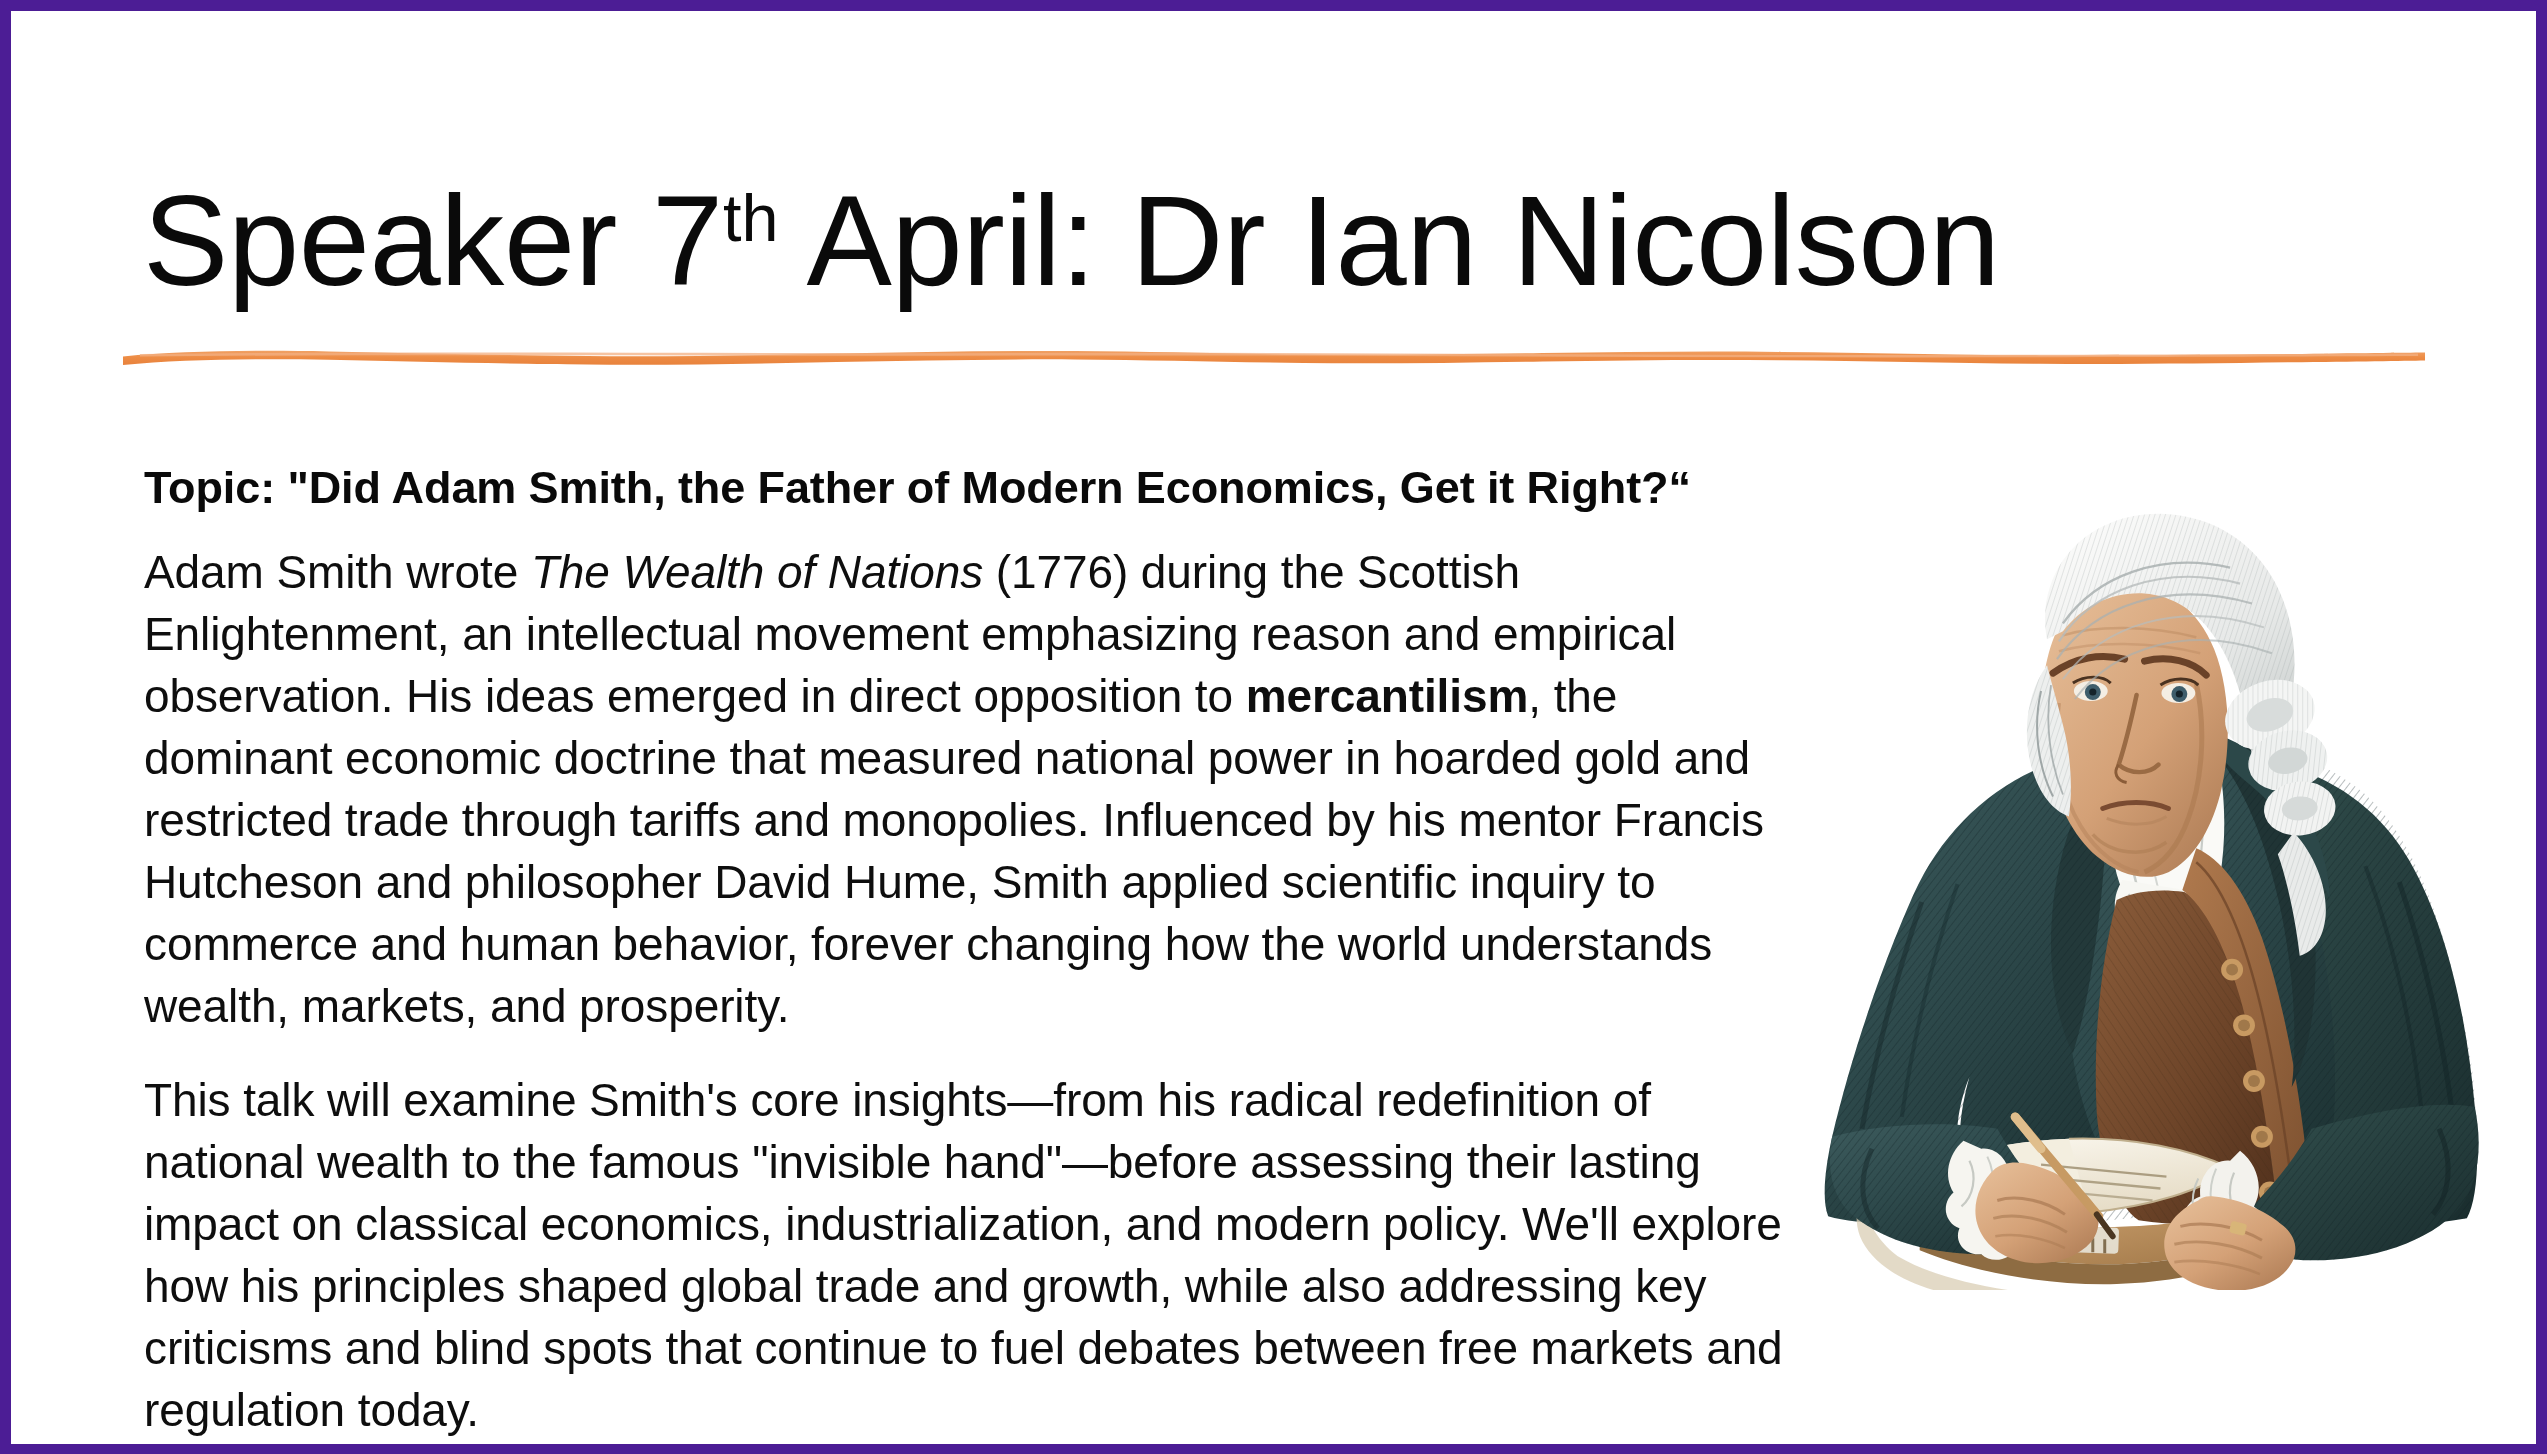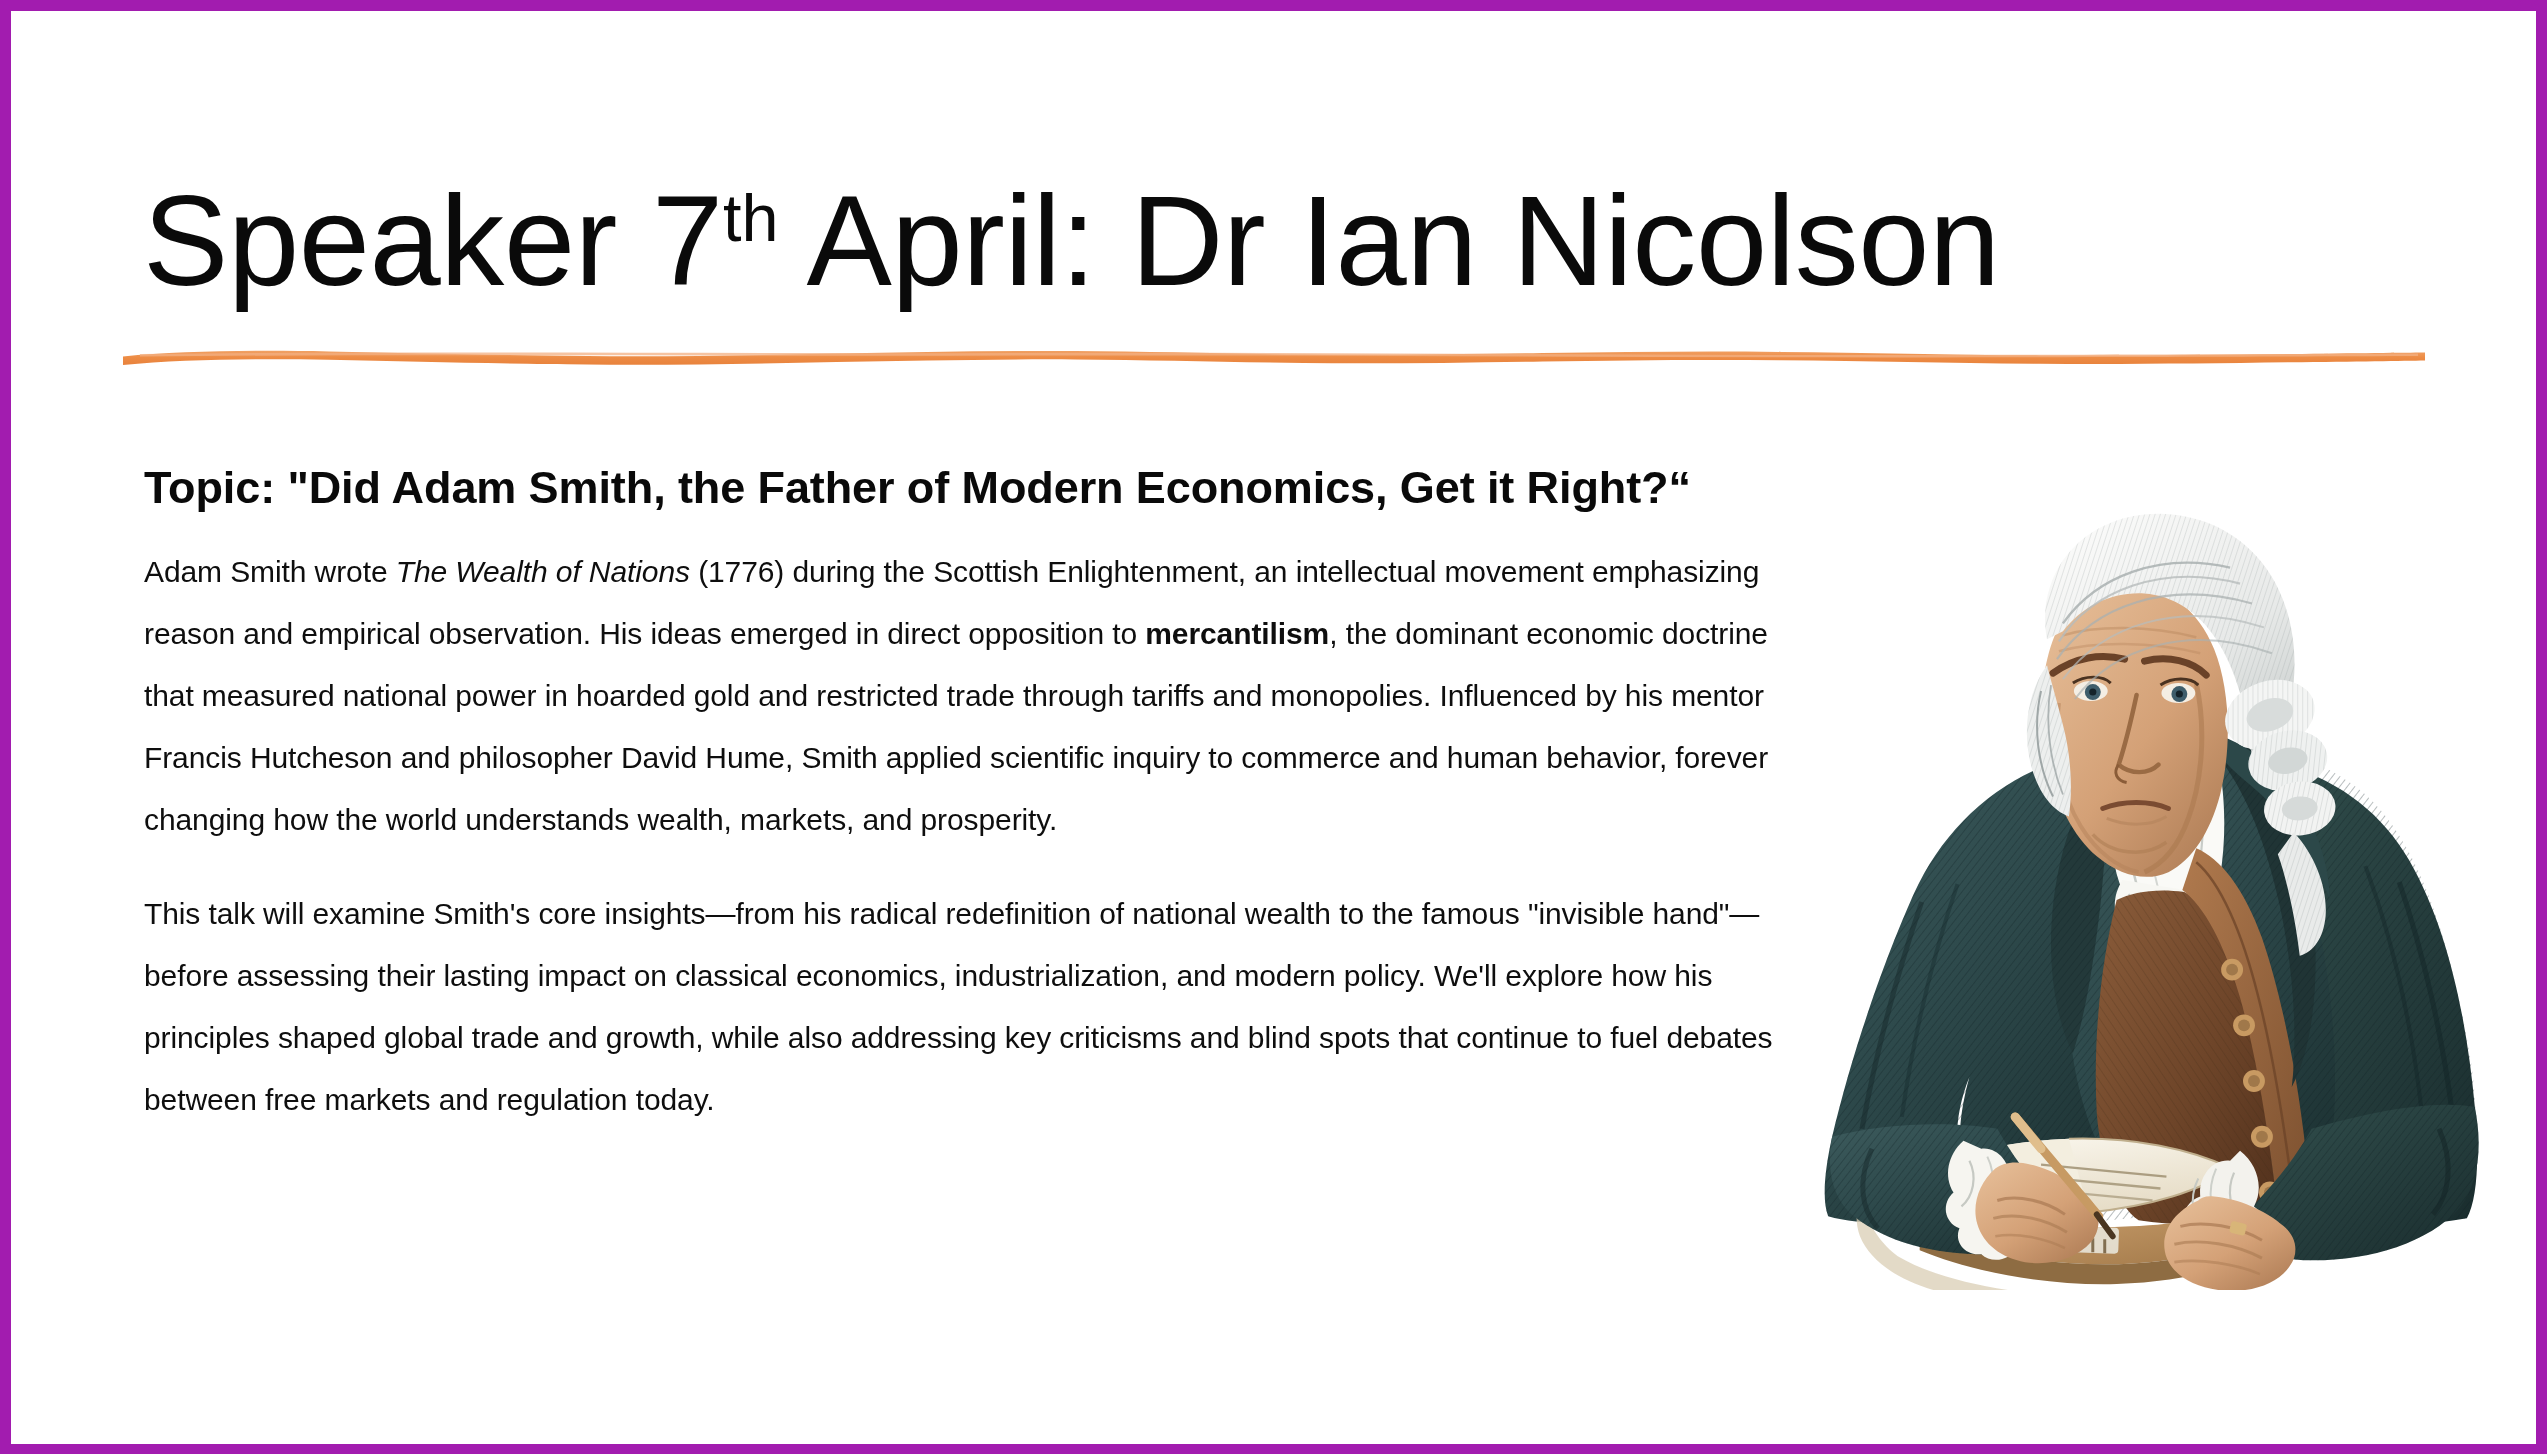--- a/index.html
+++ b/index.html
@@ -21,7 +21,7 @@
     left: 0; top: 0;
     width: 2547px;
     height: 1455px;
-    background: #a21caf;
+    background: #4c1d95;
     box-sizing: border-box;
     text-decoration: underline;
   }

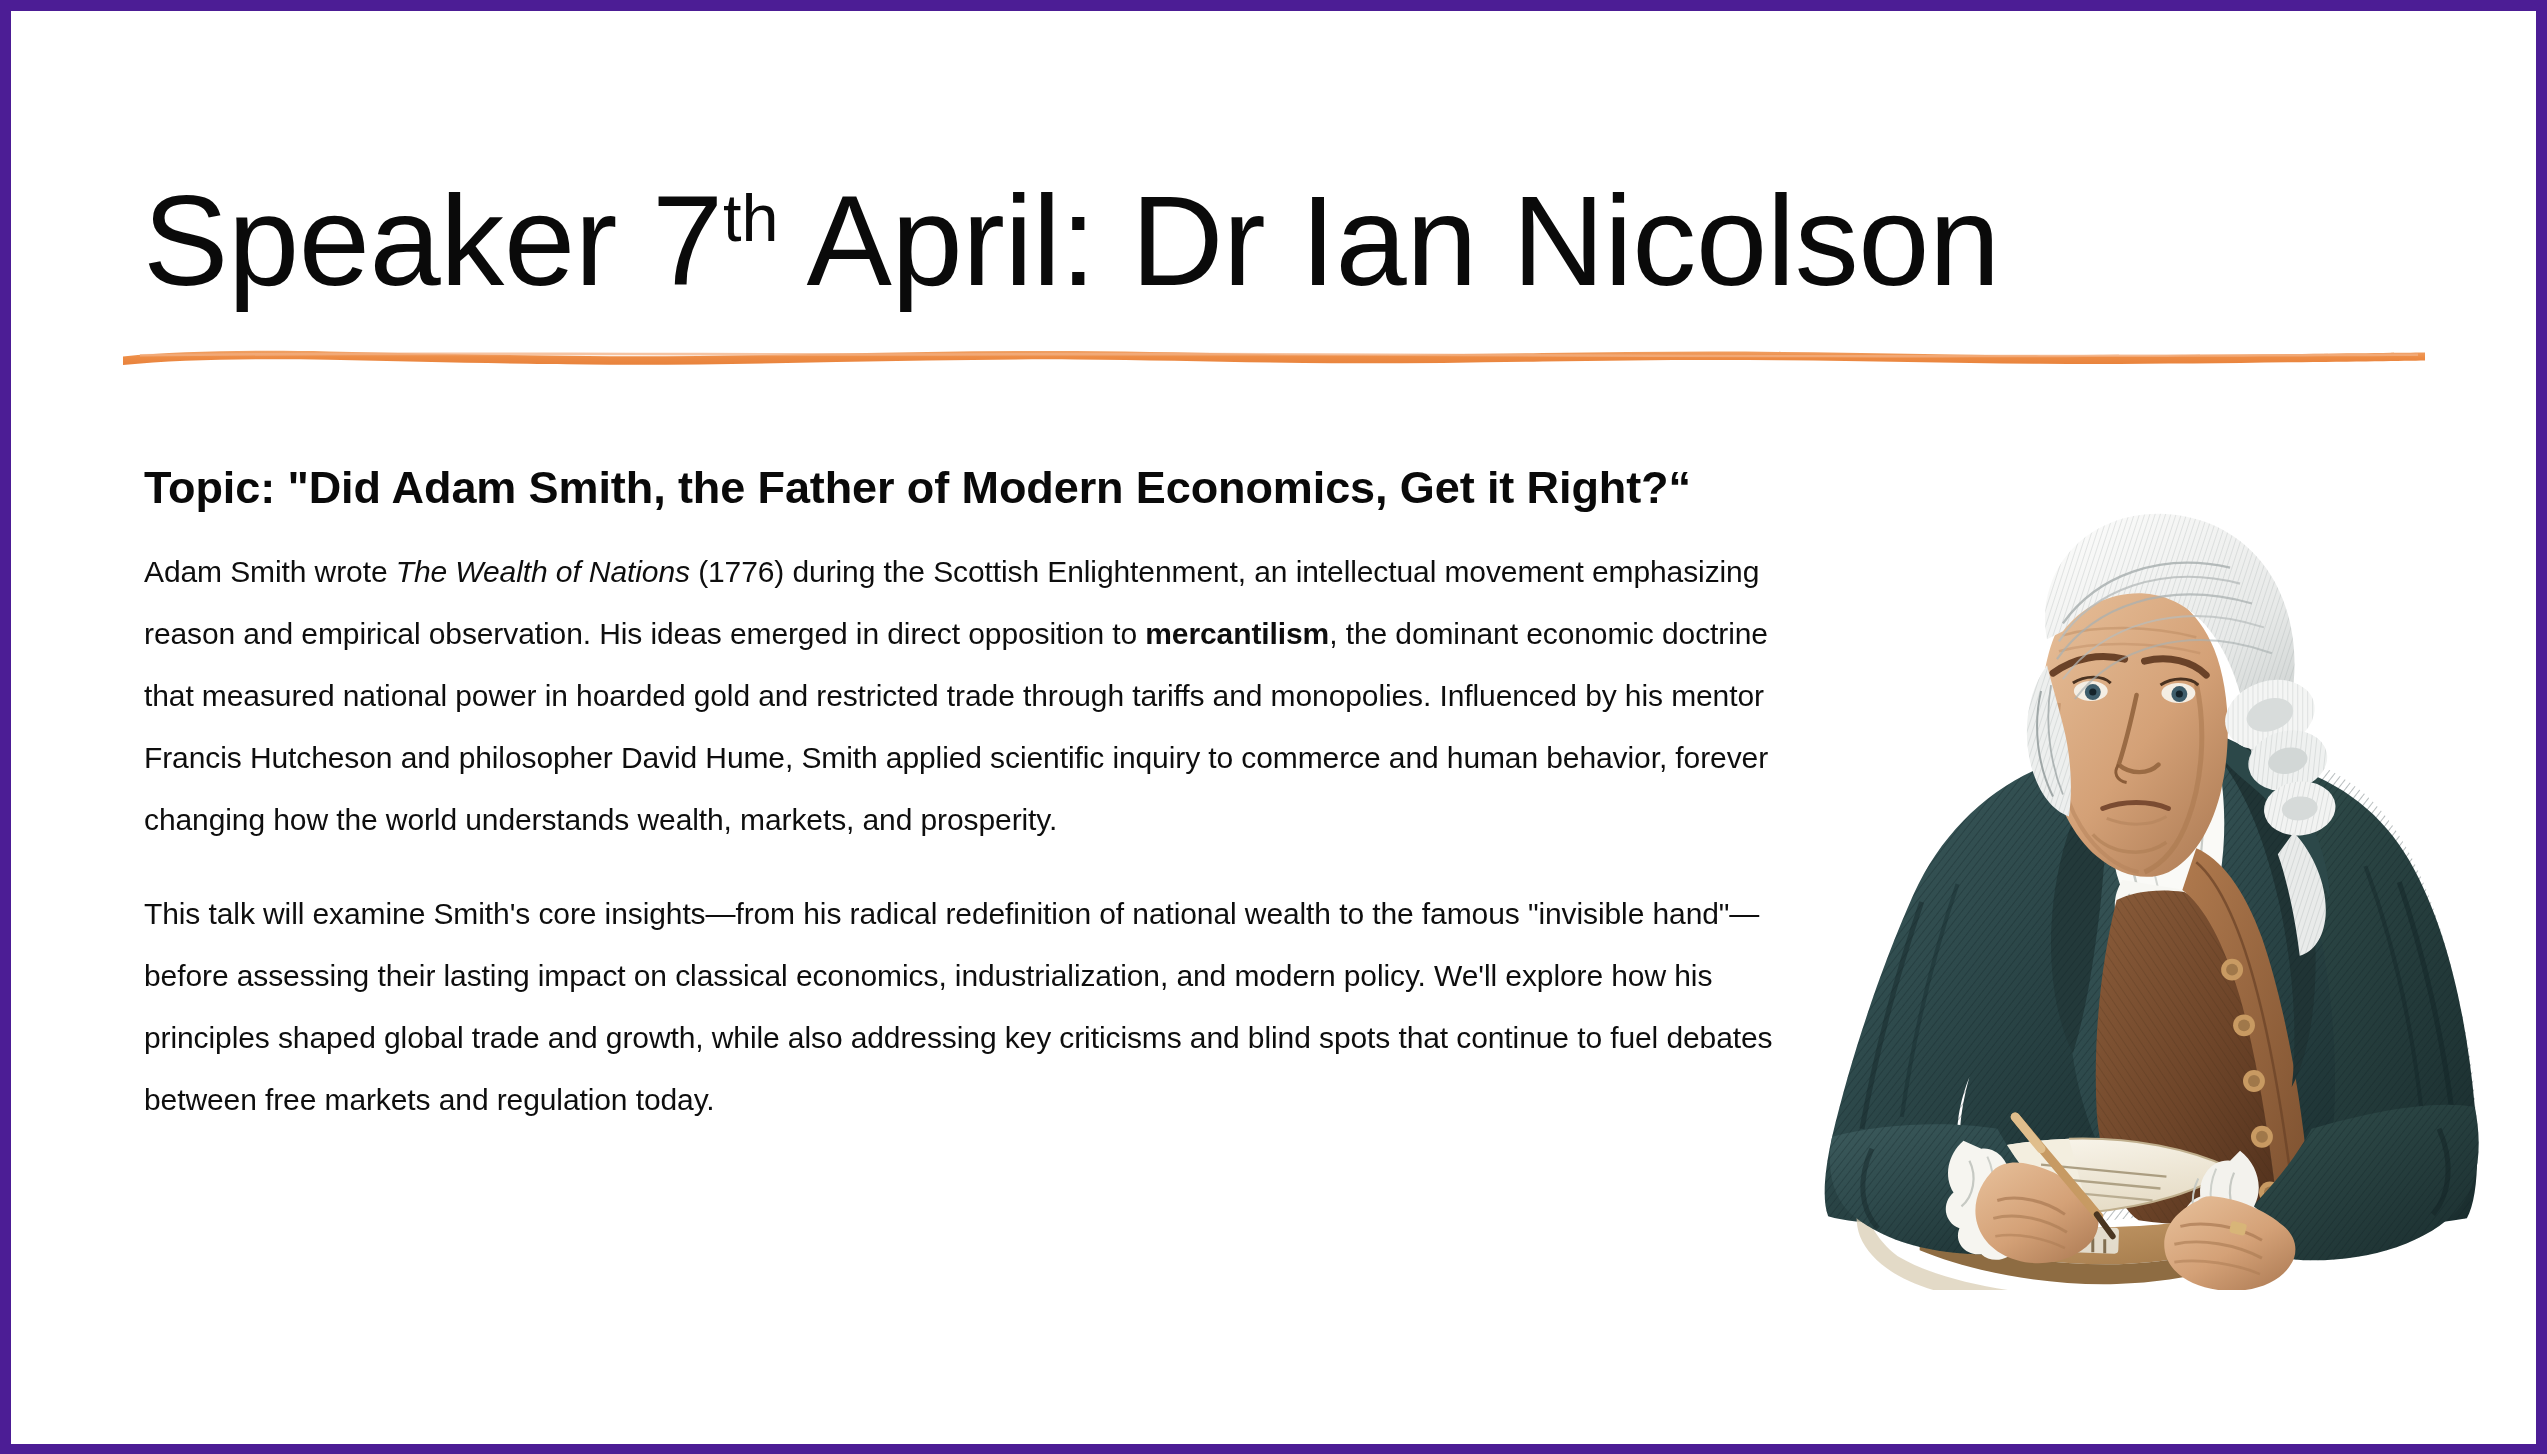--- a/index.html
+++ b/index.html
@@ -82,7 +82,7 @@
     letter-spacing: -0.1px;
   }
   .body-para {
-    font-size: 30px;
+    font-size: 46px;
     line-height: 62px;
     font-weight: 400;
     color: #0e0e0e;

